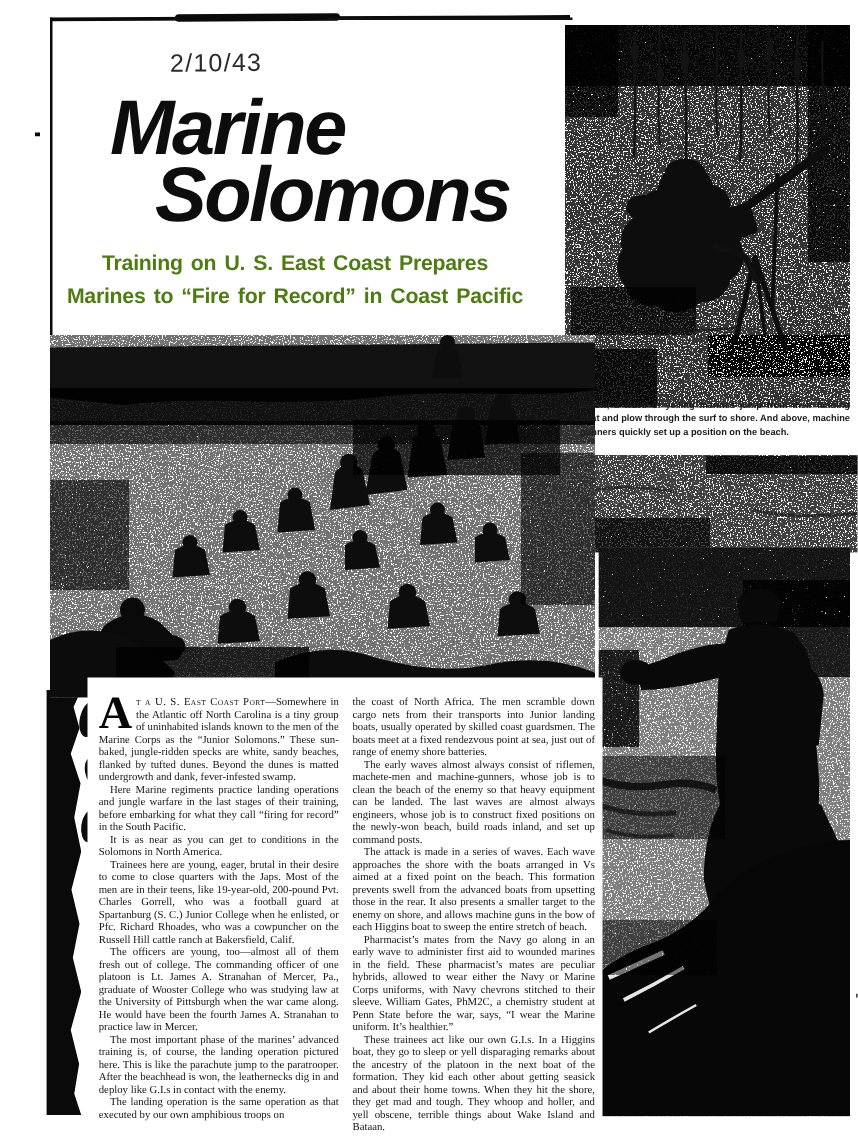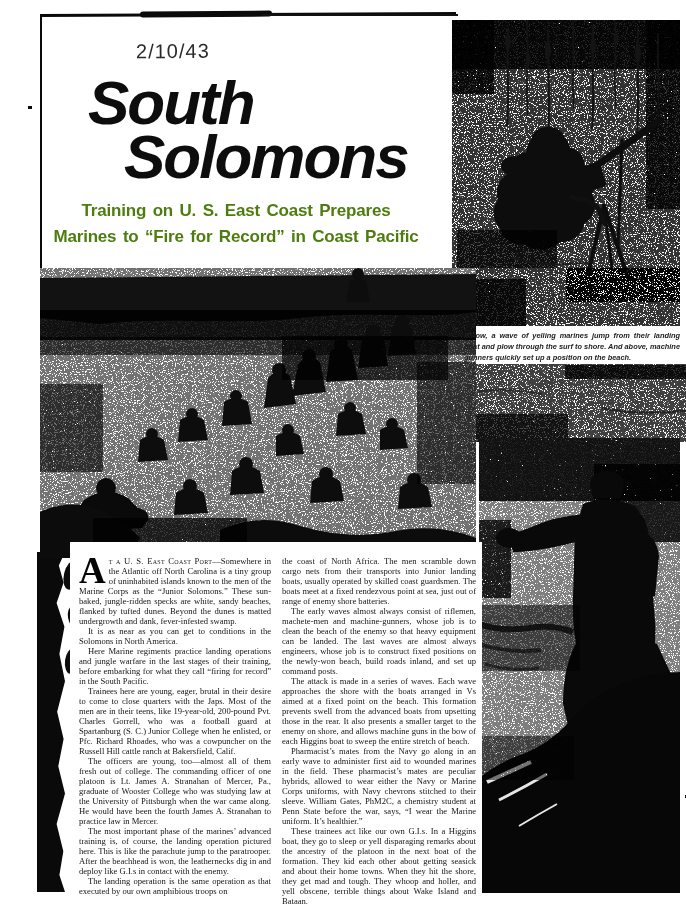--- a/index.html
+++ b/index.html
@@ -108,7 +108,7 @@
 
   <div class="date-note">2/10/43</div>
 
-  <div class="headline l1">South</div>
+  <div class="headline l1">Marine</div>
   <div class="headline l2">Solomons</div>
   <div class="subhead s1">Training on U. S. East Coast Prepares</div>
   <div class="subhead s2">Marines to “Fire for Record” in Coast Pacific</div>

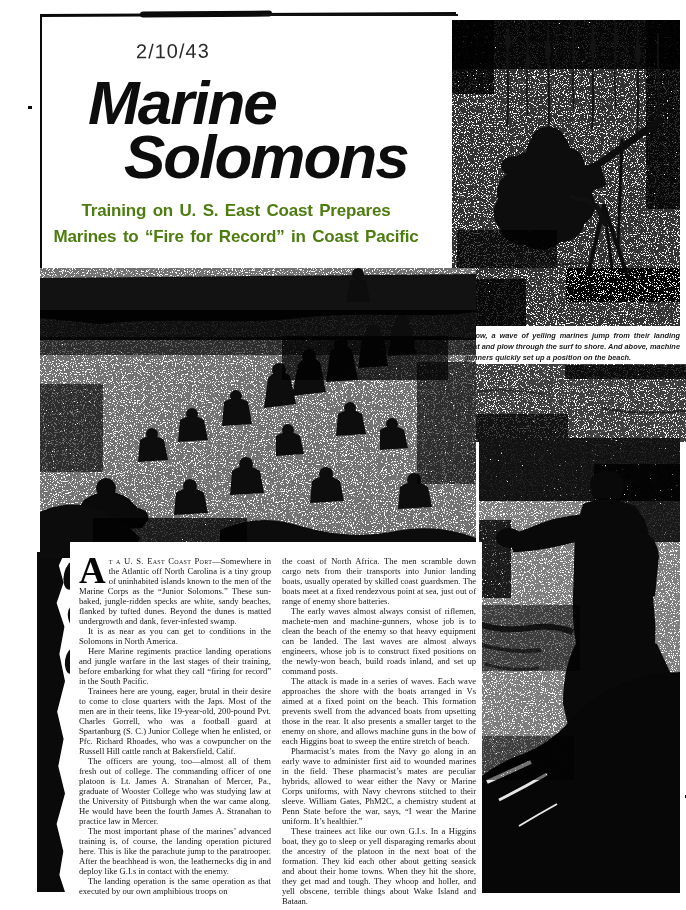--- a/index.html
+++ b/index.html
@@ -45,8 +45,8 @@
   .photo-jumper{left:455px;top:438px;}
   
   .photo-caption{
-    position:absolute;left:440px;top:330px;width:216px;z-index:4;
-    font-family:"Liberation Sans", sans-serif;font-style:italic;font-weight:bold;
+    position:absolute;left:440px;top:318px;width:216px;z-index:4;
+    font-family:"Liberation Sans", sans-serif;font-weight:bold;
     font-size:7.4px;line-height:11px;color:#1c1c1c;text-align:justify;
   }
   

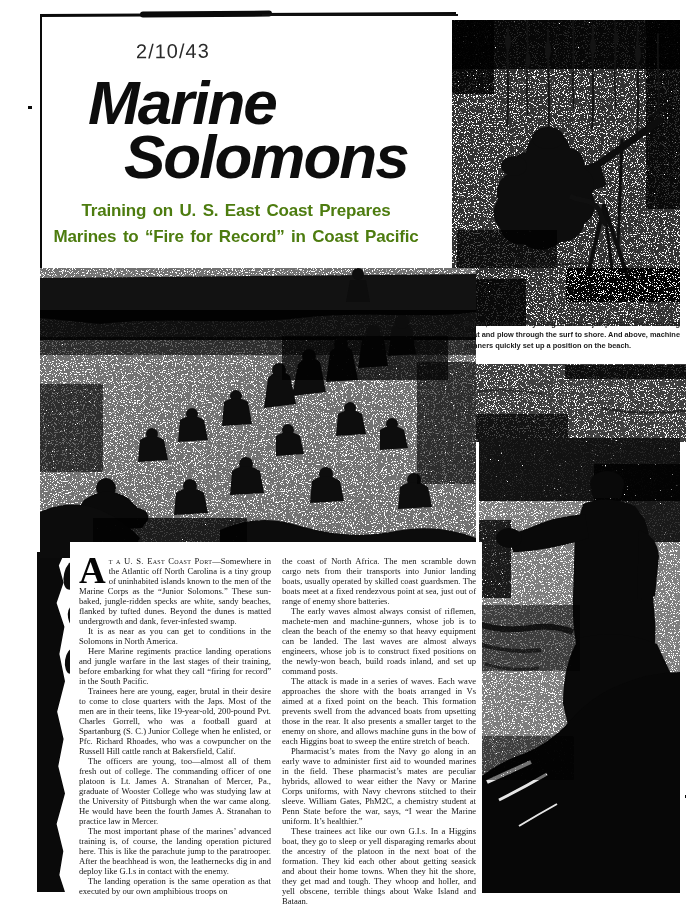--- a/index.html
+++ b/index.html
@@ -282,8 +282,8 @@
   <div class="text-panel">
     <div class="col col-1">
       <p class="lead"><span class="dropcap">A</span><span class="smallcaps">t a U. S. East Coast Port</span><span>—Somewhere in the Atlantic off North Carolina is a tiny group of uninhabited islands known to the men of the Marine Corps as the “Junior Solomons.” These sun-baked, jungle-ridden specks are white, sandy beaches, flanked by tufted dunes. Beyond the dunes is matted undergrowth and dank, fever-infested swamp.</span></p>
+      <p>Here Marine regiments practice landing operations and jungle warfare in the last stages of their training, before embarking for what they call “firing for record” in the South Pacific.</p>
       <p>It is as near as you can get to conditions in the Solomons in North America.</p>
-      <p>Here Marine regiments practice landing operations and jungle warfare in the last stages of their training, before embarking for what they call “firing for record” in the South Pacific.</p>
       <p>Trainees here are young, eager, brutal in their desire to come to close quarters with the Japs. Most of the men are in their teens, like 19-year-old, 200-pound Pvt. Charles Gorrell, who was a football guard at Spartanburg (S. C.) Junior College when he enlisted, or Pfc. Richard Rhoades, who was a cowpuncher on the Russell Hill cattle ranch at Bakersfield, Calif.</p>
       <p>The officers are young, too—almost all of them fresh out of college. The commanding officer of one platoon is Lt. James A. Stranahan of Mercer, Pa., graduate of Wooster College who was studying law at the University of Pittsburgh when the war came along. He would have been the fourth James A. Stranahan to practice law in Mercer.</p>
       <p>The most important phase of the marines’ advanced training is, of course, the landing operation pictured here. This is like the parachute jump to the paratrooper. After the beachhead is won, the leathernecks dig in and deploy like G.I.s in contact with the enemy.</p>

